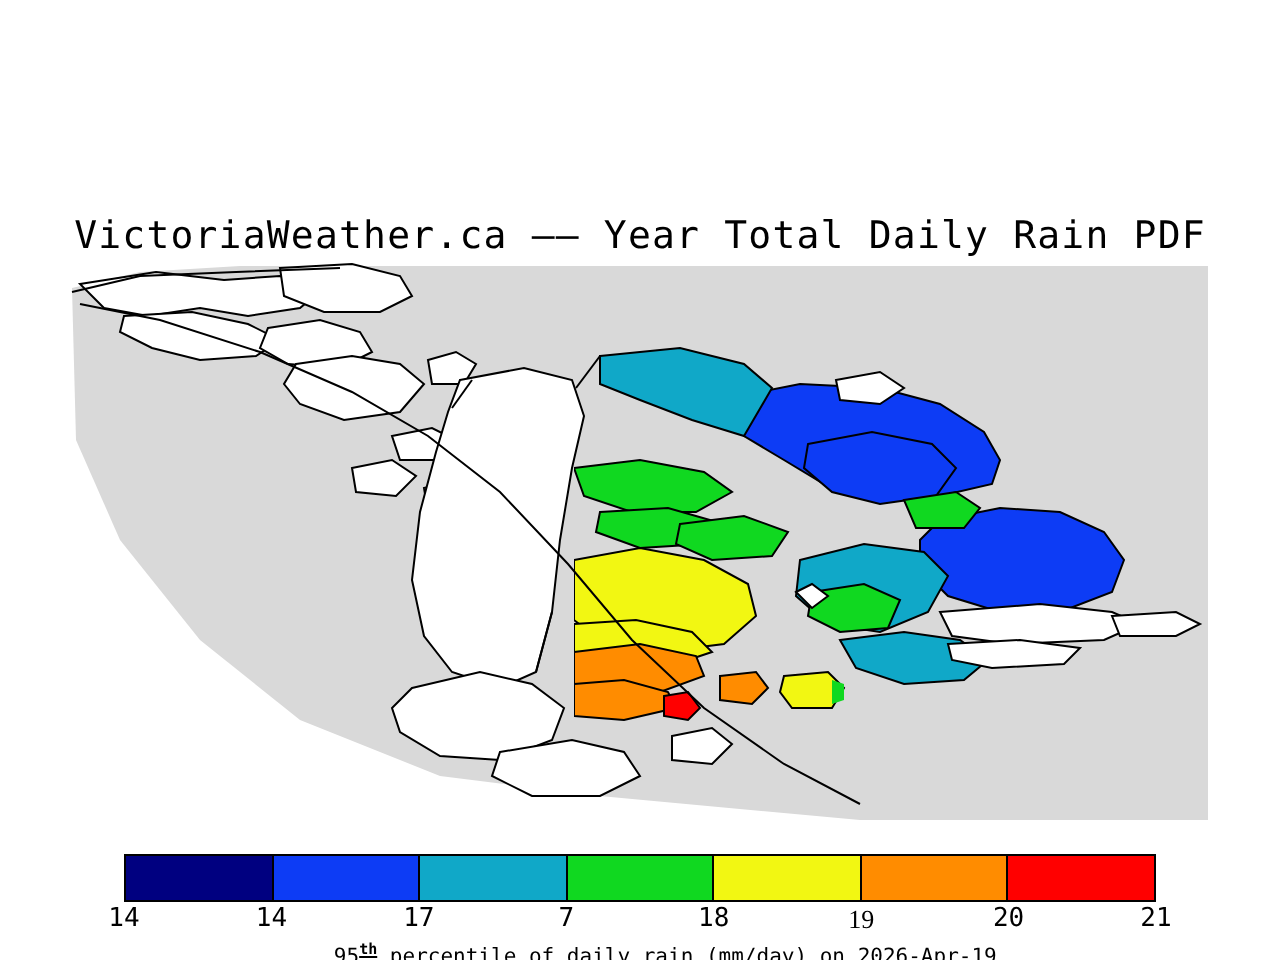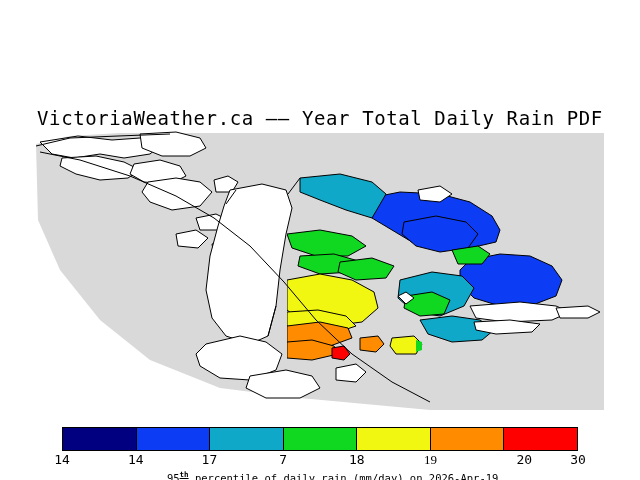--- a/index.html
+++ b/index.html
@@ -229,7 +229,7 @@
       <span class="cb-tick" style="left: 221.143px;">7</span>
       <span class="cb-tick" style="left: 294.857px; text-align: right;">18</span>
       <span class="cb-tick" style="left: 368.571px; font-family: Liberation Serif, serif;">19</span>
-      <span class="cb-tick" style="left: 442.286px; margin-left: 20px;">20</span>
+      <span class="cb-tick" style="left: 442.286px;">20</span>
       <span class="cb-tick" style="left: 516px;">30</span>
     </div>
 

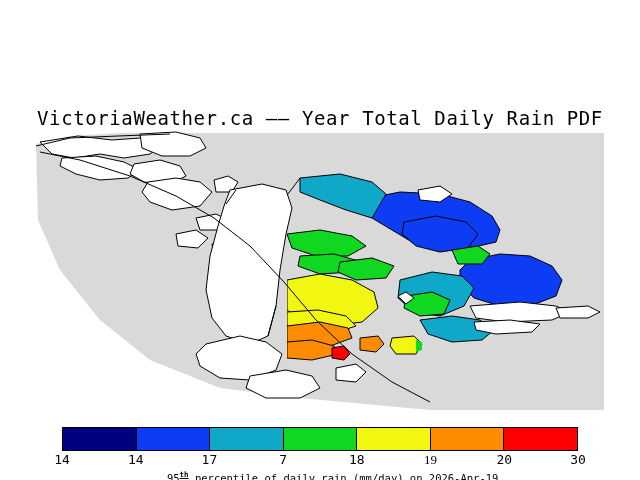--- a/index.html
+++ b/index.html
@@ -230,7 +230,7 @@
       <span class="cb-tick" style="left: 294.857px; text-align: right;">18</span>
       <span class="cb-tick" style="left: 368.571px; font-family: Liberation Serif, serif;">19</span>
       <span class="cb-tick" style="left: 442.286px;">20</span>
-      <span class="cb-tick" style="left: 516px;">30</span>
+      <span class="cb-tick" style="left: 516px;">21</span>
     </div>
 
   <div class="caption">

